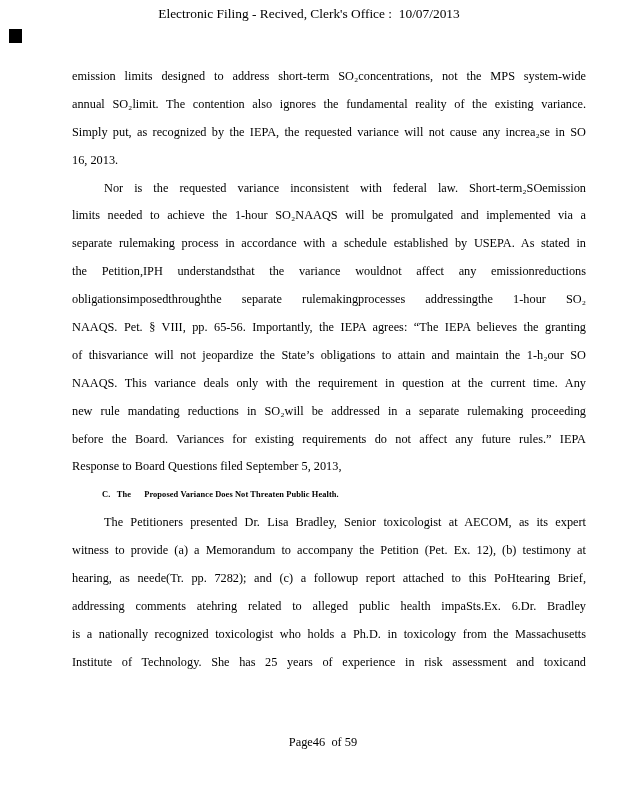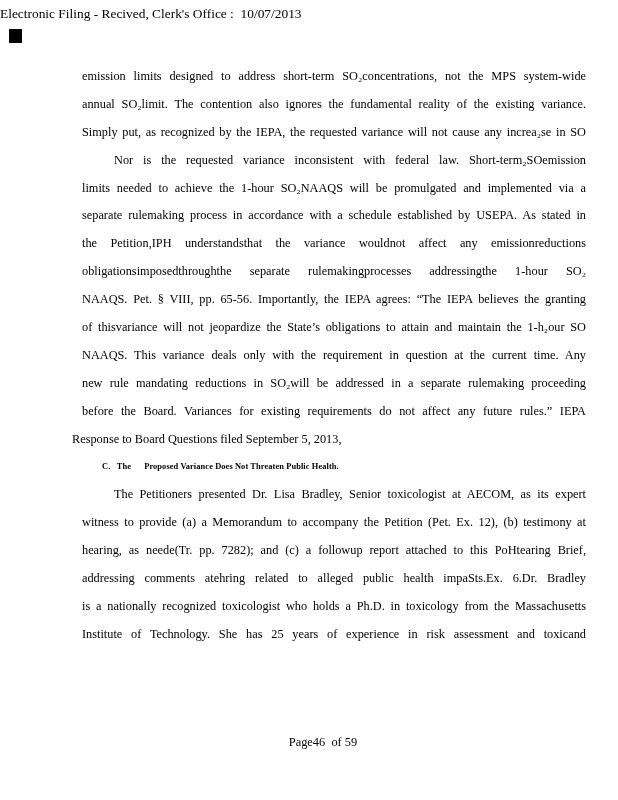--- a/index.html
+++ b/index.html
@@ -11,7 +11,7 @@
   }
   .doc-header {
     position:absolute; top:4px; left:0; width:618px;
-    text-align:left; font-size:13.4px; line-height:20px;
+    text-align:center; font-size:13.4px; line-height:20px;
     white-space:pre;
   }
   .corner-square {

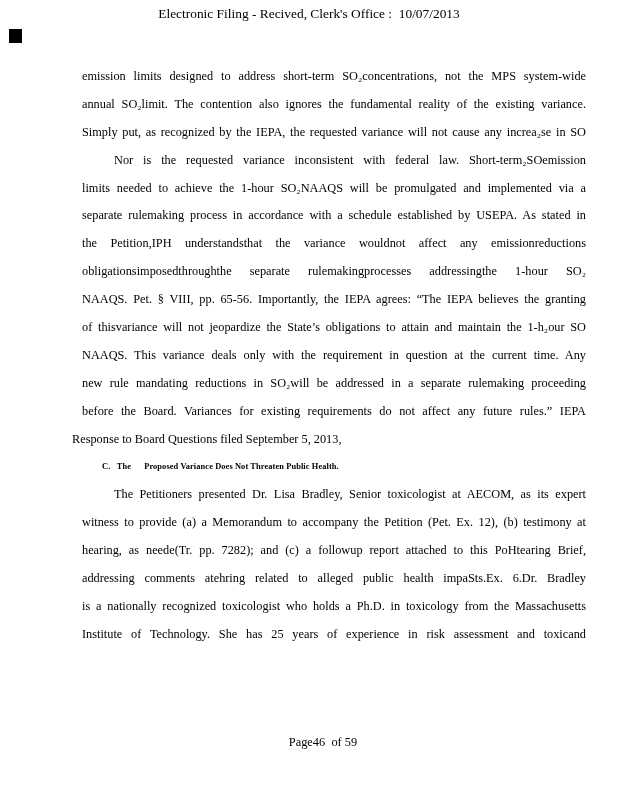--- a/index.html
+++ b/index.html
@@ -23,7 +23,7 @@
     font-size:12.3px;
   }
   .line { height:27.9px; line-height:27.9px; }
-  .line.j { text-align:justify; text-align-last:justify;margin-left:10px; }
+  .line.j { text-align:justify; text-align-last:justify; }
   .line.indent { text-indent:32px; }
   .line.plain { white-space:pre; }
   .line.heading {

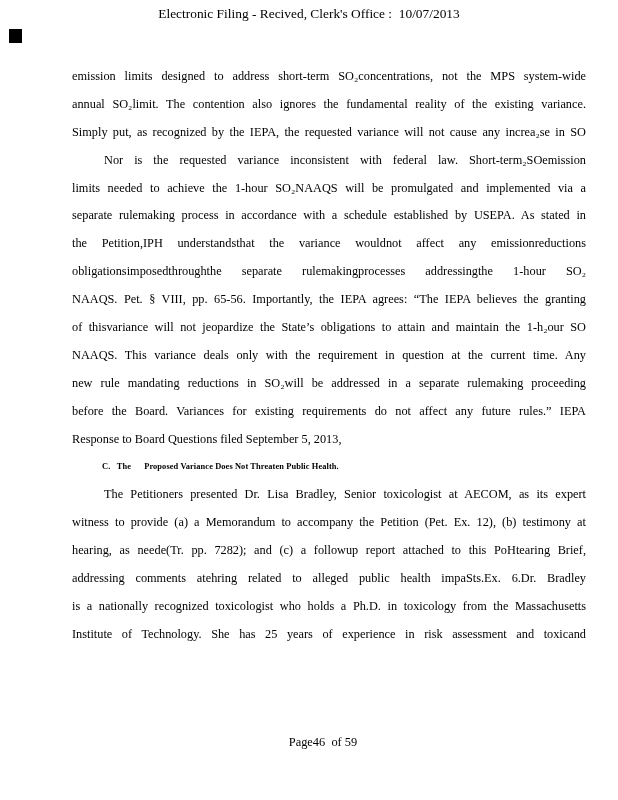--- a/index.html
+++ b/index.html
@@ -47,6 +47,7 @@
       <div class="line j">emission limits designed to address short-term SO₂concentrations, not the MPS system-wide</div>
       <div class="line j">annual SO₂limit.  The contention also ignores the fundamental reality of the existing variance.</div>
       <div class="line j">Simply put, as recognized by the IEPA, the requested variance will not cause any increa₂se in SO</div>
+      <div class="line plain">16, 2013.</div>
       <div class="line j indent">Nor is the requested variance inconsistent with federal law.  Short-term₂SOemission</div>
       <div class="line j">limits needed to achieve the 1-hour SO₂NAAQS will be promulgated and implemented via a</div>
       <div class="line j">separate rulemaking process in accordance with a schedule established by USEPA.  As stated in</div>

